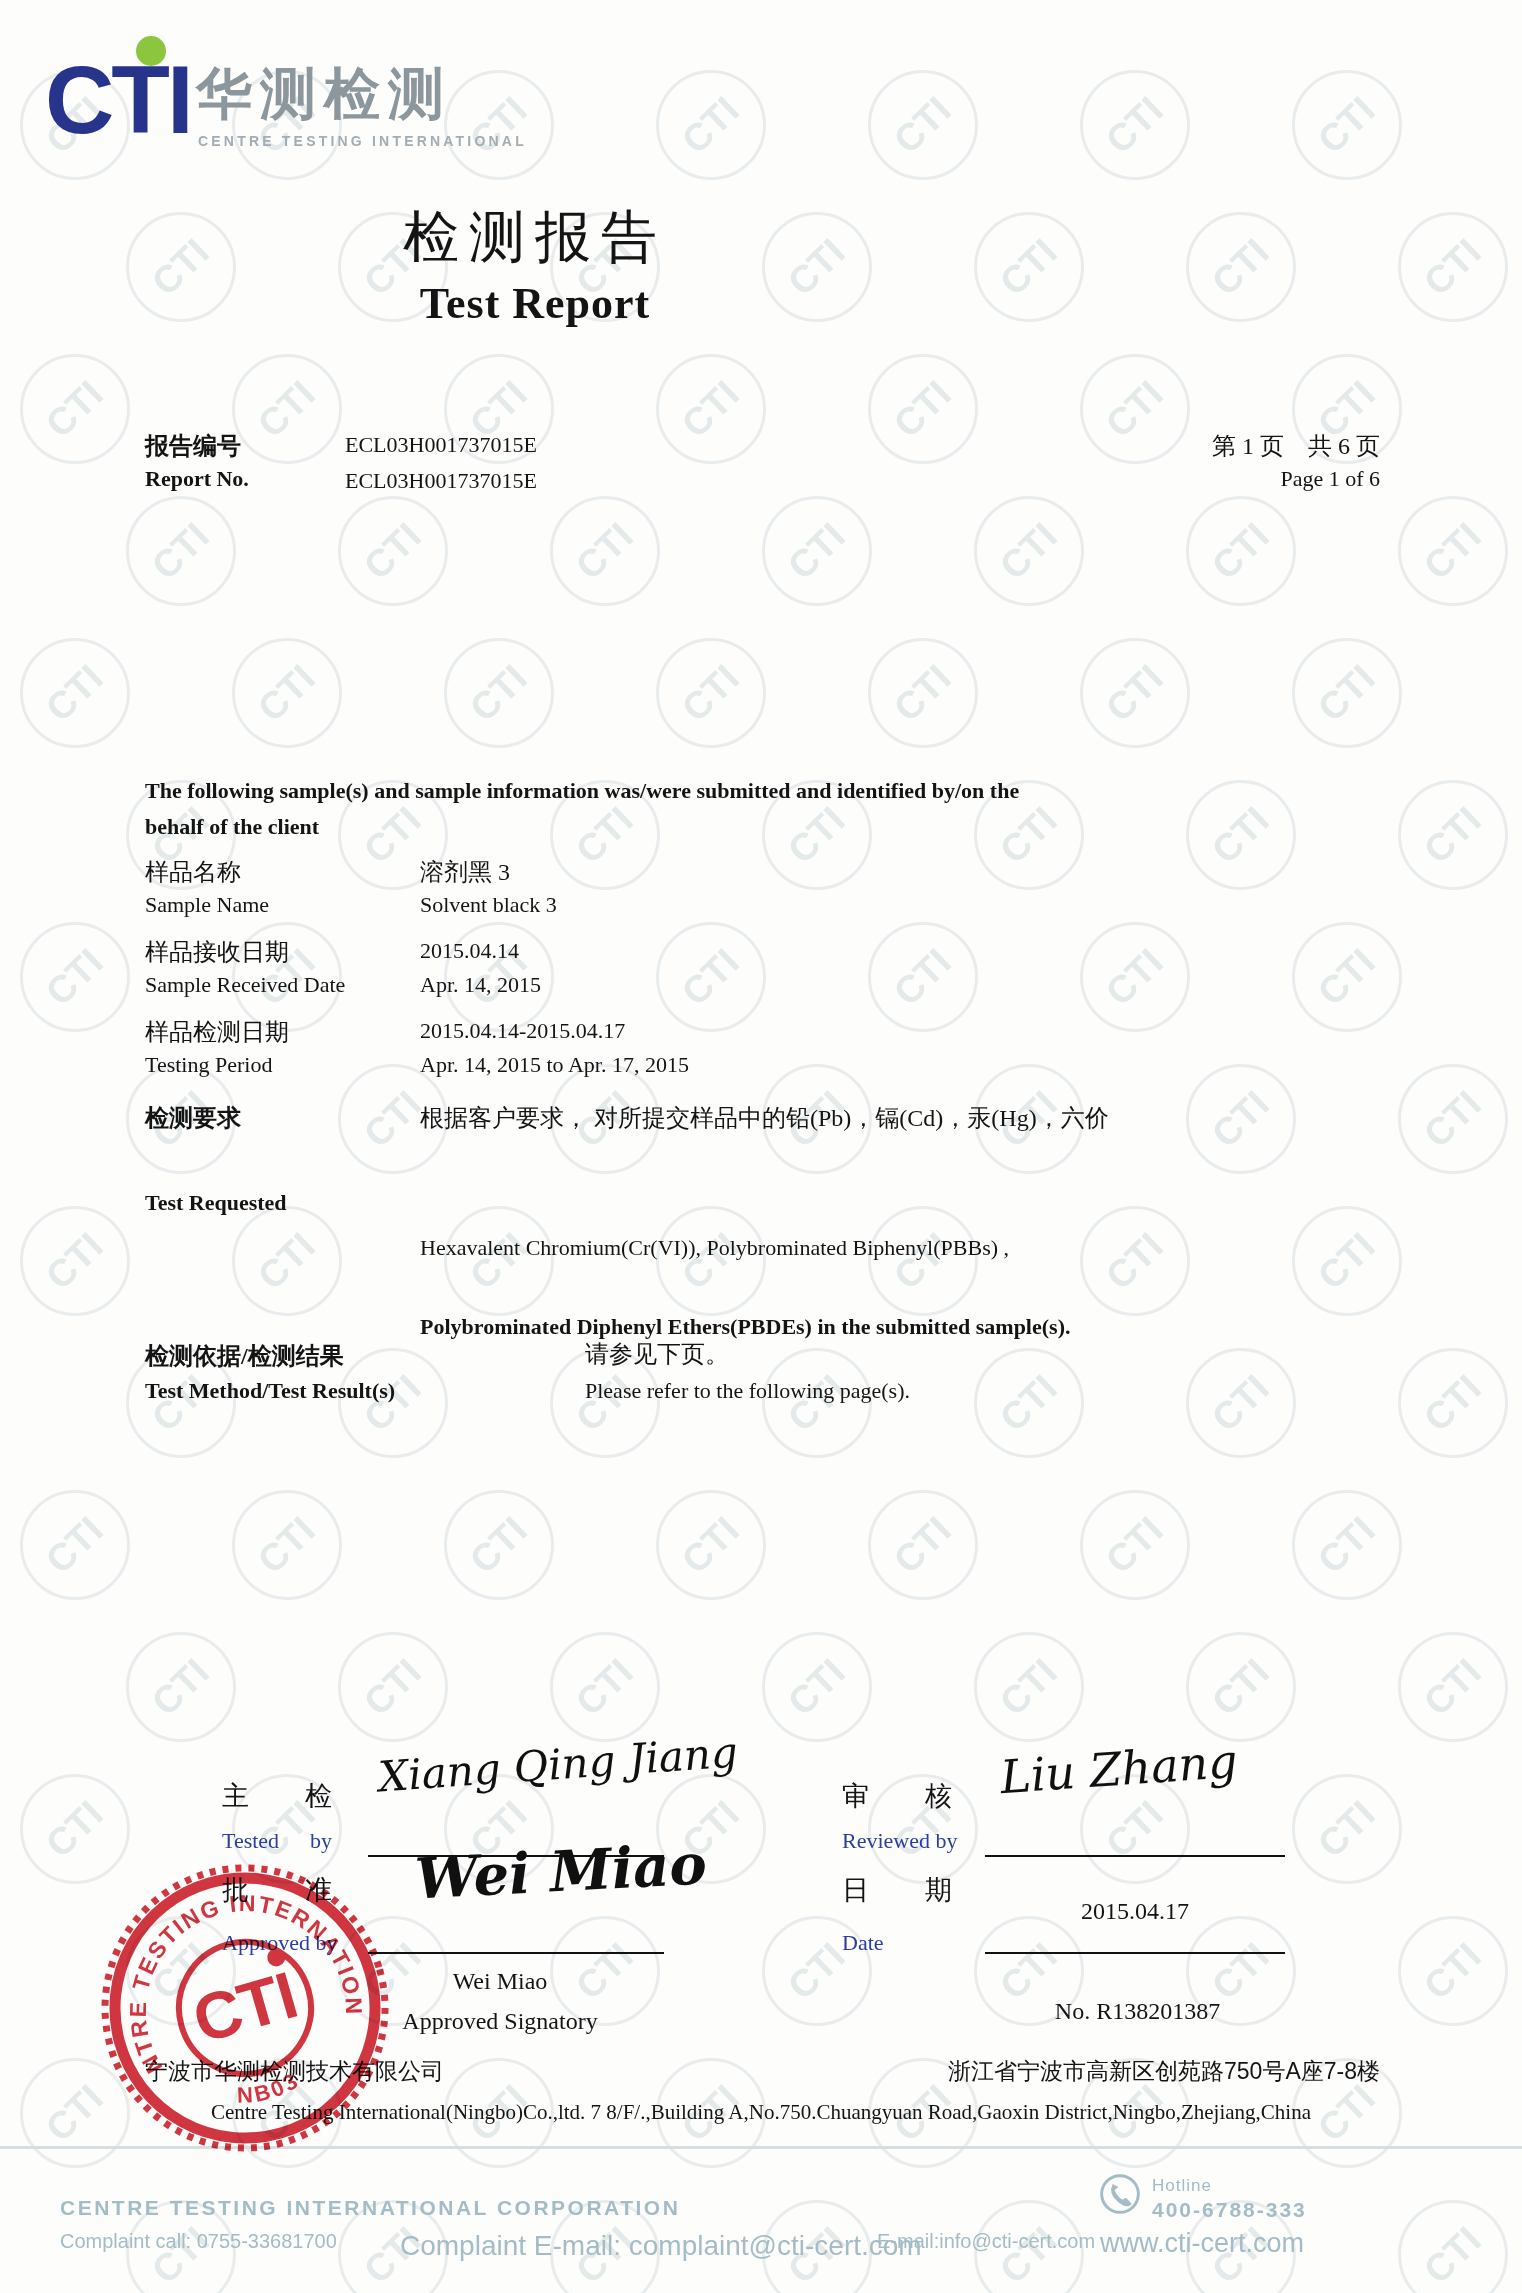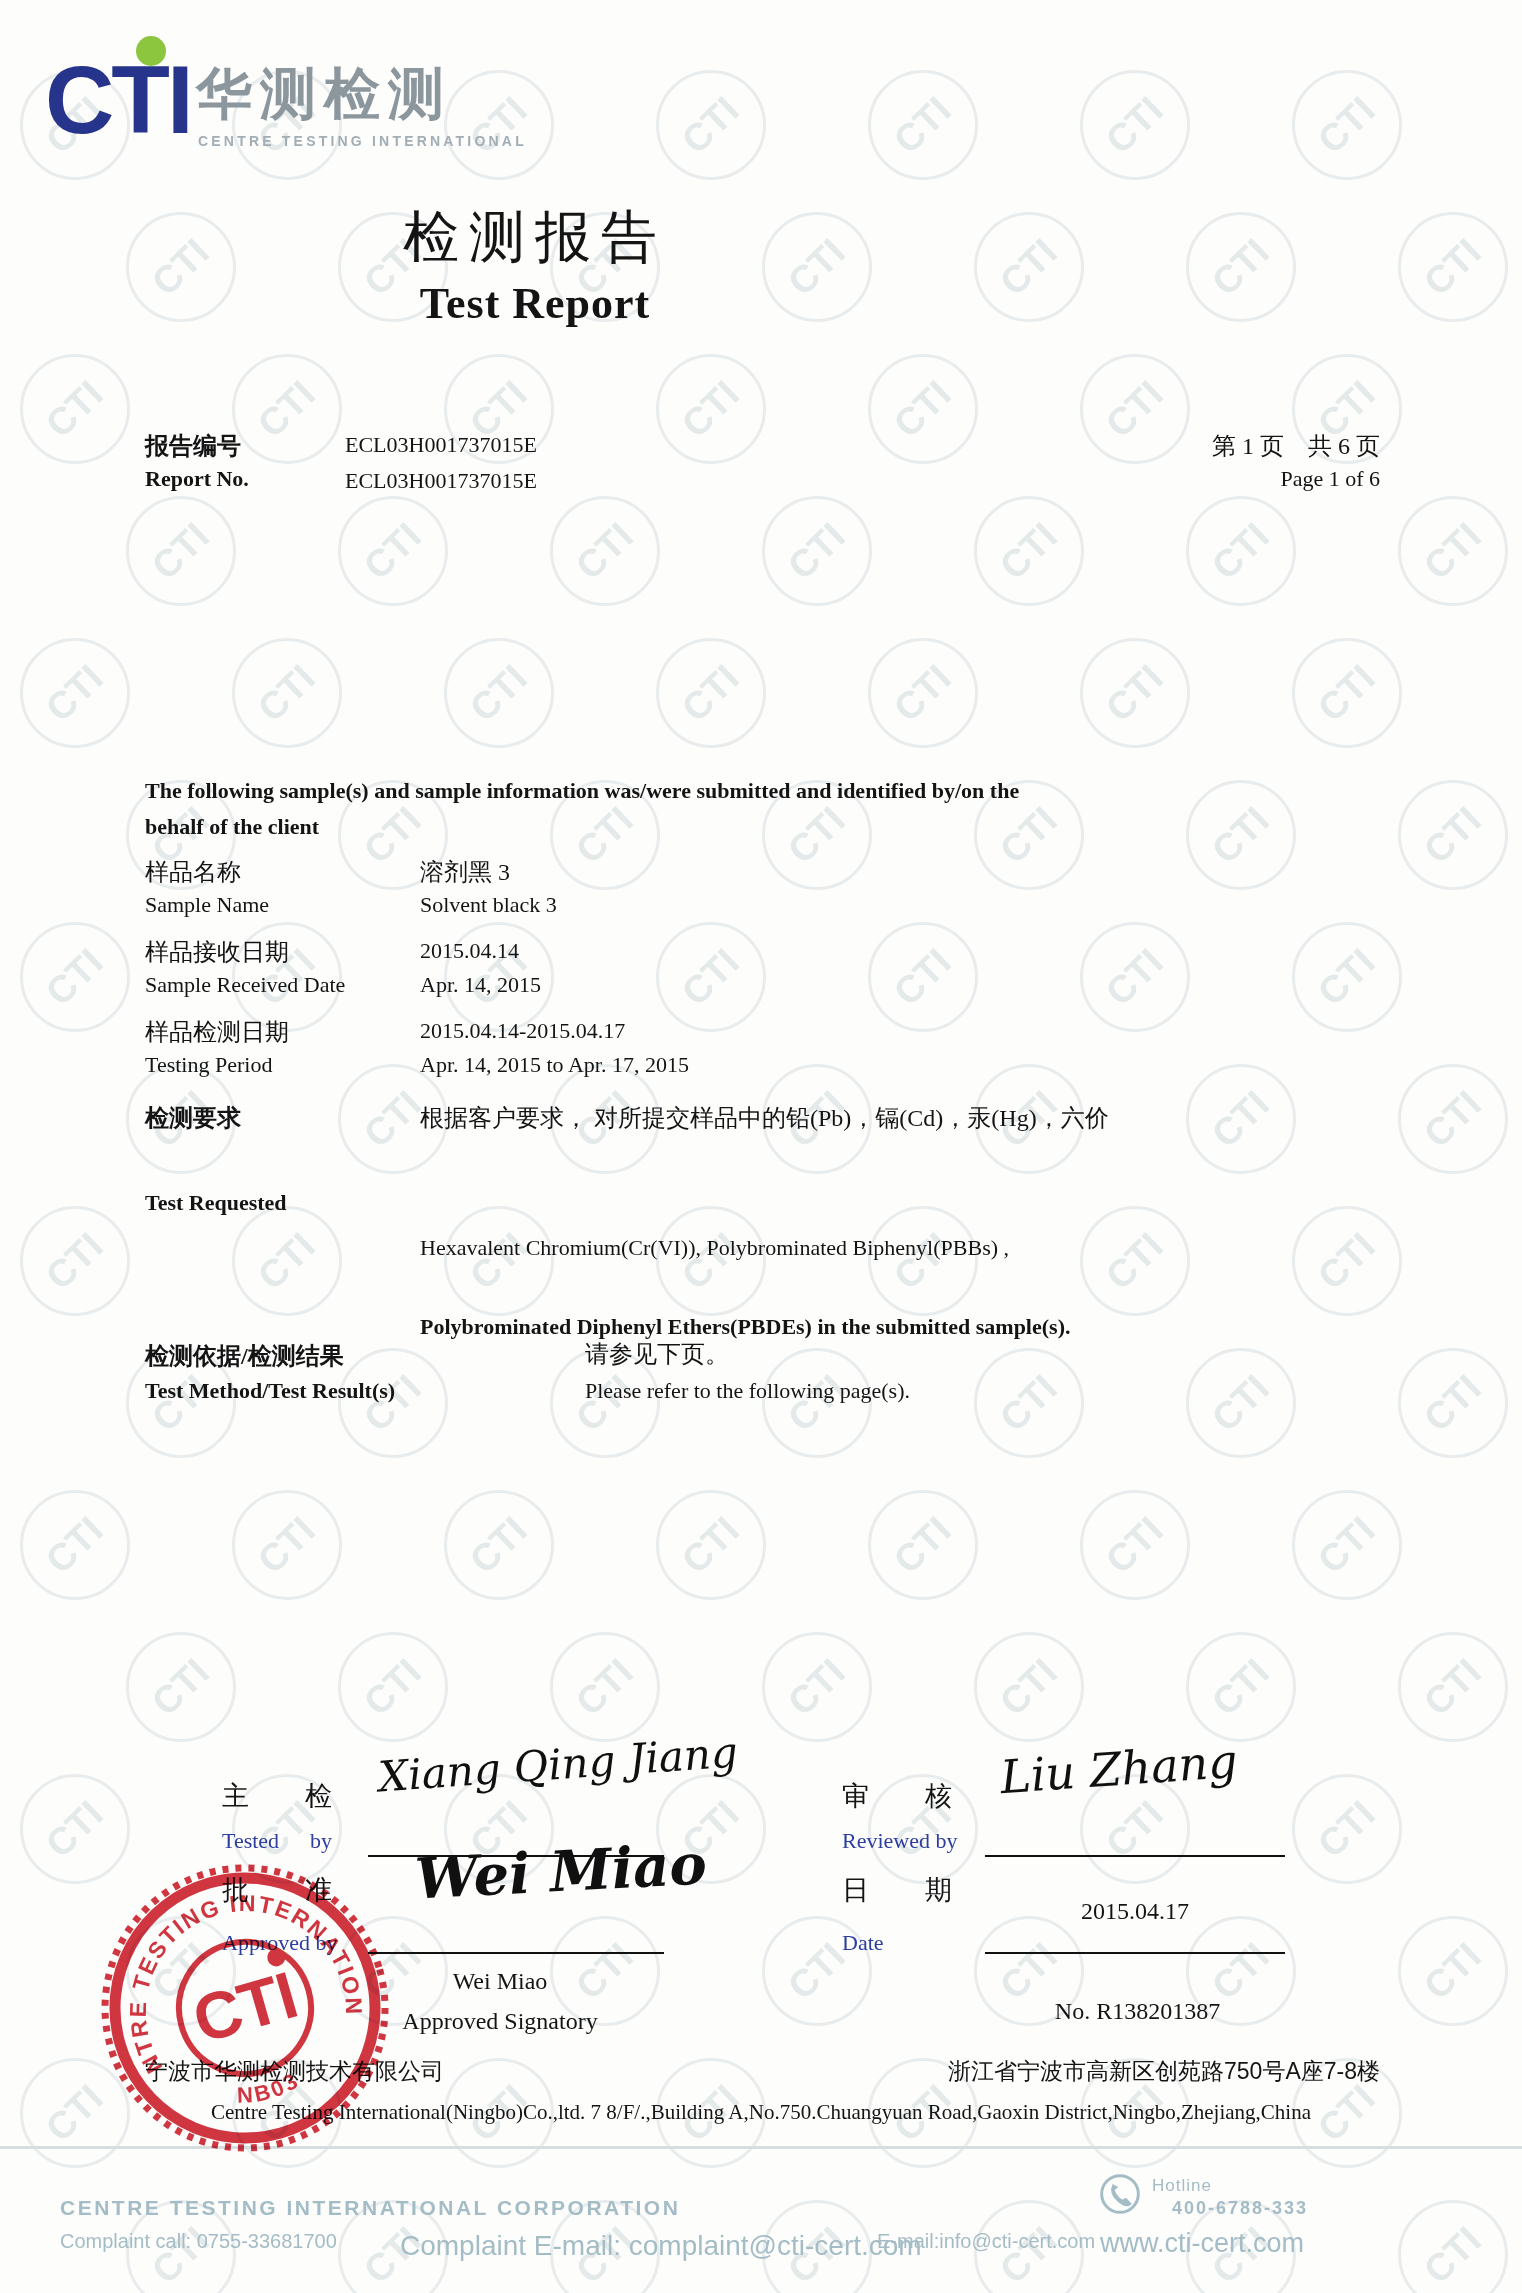--- a/index.html
+++ b/index.html
@@ -496,7 +496,7 @@
     <path d="M8 6.5 q-2.5 5 2.5 9.5 q5 4.5 8 1.5 l-3.2-3.4 -2 1.1 q-3.2-2.2-4.2-5.4 l2-1.6 z" fill="#a4bcc5"></path>
   </svg>
   <div class="abs z footer-g" style="left:1152px;top:2176px;font-size:17px;letter-spacing:1px;">Hotline</div>
-  <div class="abs z footer-g" style="left:1152px;top:2198px;font-size:18px;font-weight:bold;letter-spacing:2px;margin-left:20px;">400-6788-333</div>
+  <div class="abs z footer-g" style="left:1152px;top:2198px;font-size:21px;font-weight:bold;letter-spacing:2px;">400-6788-333</div>
   <div class="abs z footer-g" style="left:1100px;top:2228px;font-size:27px;">www.cti-cert.com</div>
 
 </div>

